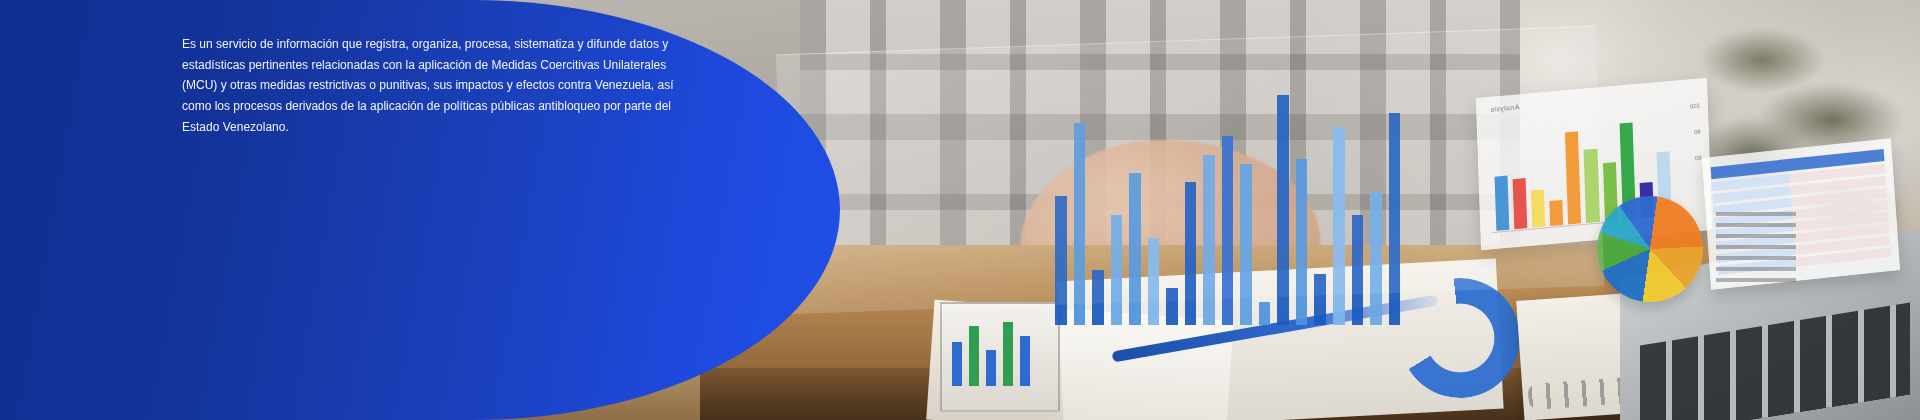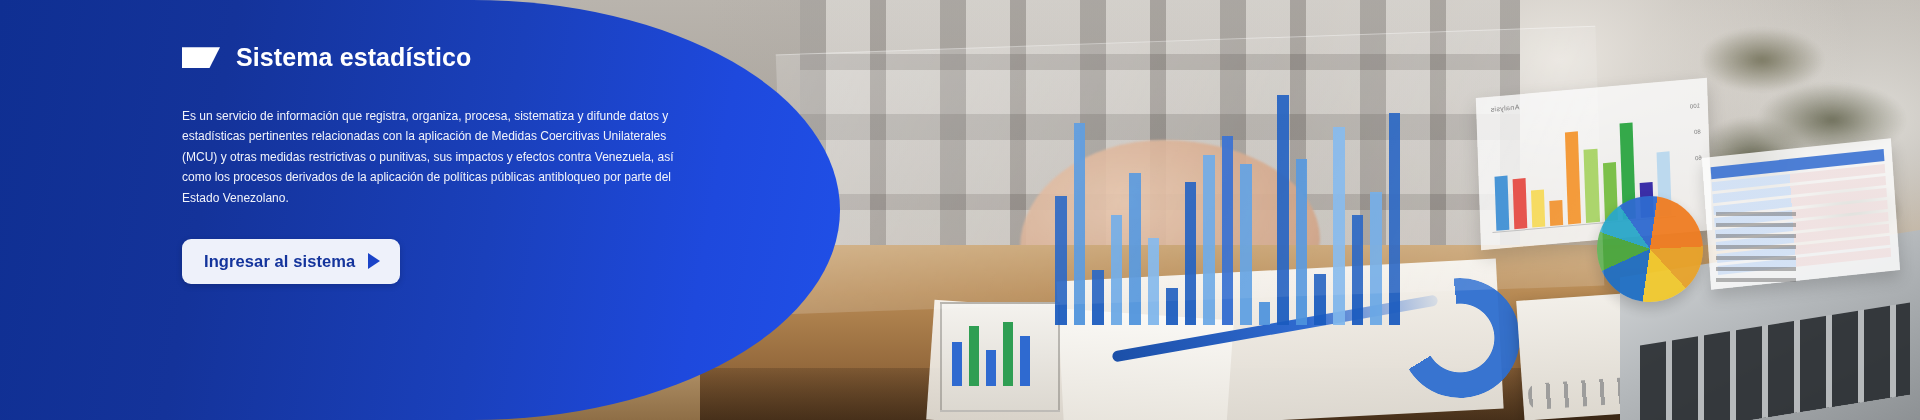--- a/index.html
+++ b/index.html
@@ -458,10 +458,6 @@
 
   <div class="content">
 
-    <div class="heading">
-      <span class="flag-icon"></span>
-      <h1>Sistema estadístico</h1>
-    </div>
 
     <p class="body-text">Es un servicio de información que registra, organiza, procesa, sistematiza y difunde datos y estadísticas pertinentes relacionadas con la aplicación de Medidas Coercitivas Unilaterales (MCU) y otras medidas restrictivas o punitivas, sus impactos y efectos contra Venezuela, así como los procesos derivados de la aplicación de políticas públicas antibloqueo por parte del Estado Venezolano.</p>
 

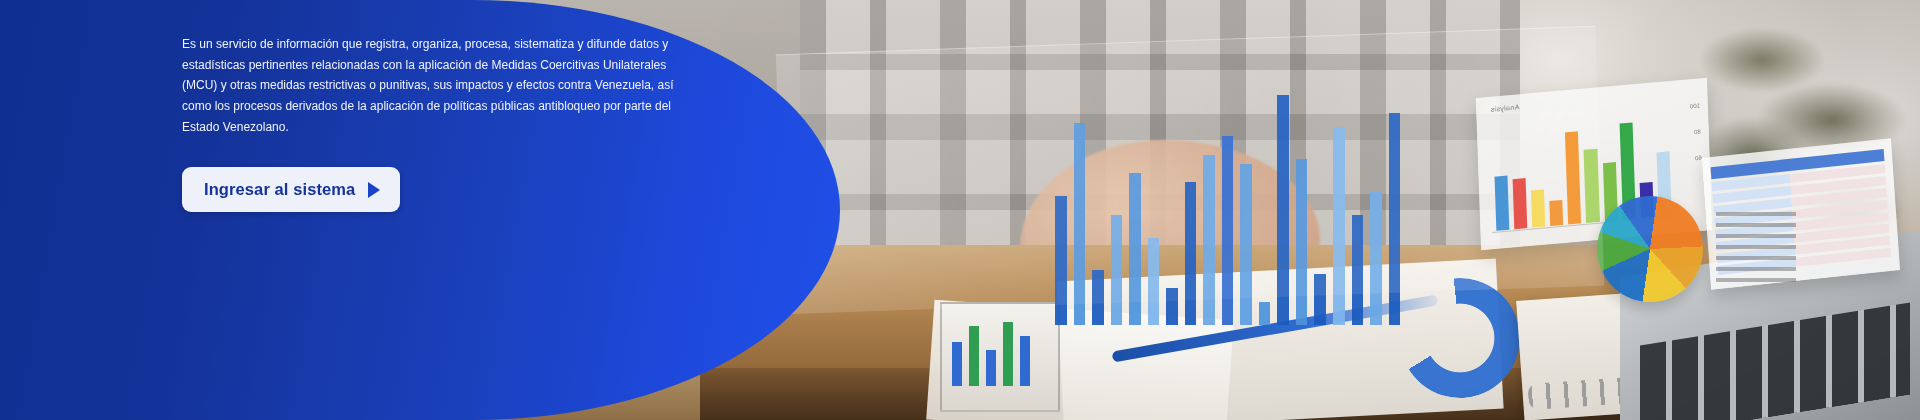--- a/index.html
+++ b/index.html
@@ -461,10 +461,6 @@
 
     <p class="body-text">Es un servicio de información que registra, organiza, procesa, sistematiza y difunde datos y estadísticas pertinentes relacionadas con la aplicación de Medidas Coercitivas Unilaterales (MCU) y otras medidas restrictivas o punitivas, sus impactos y efectos contra Venezuela, así como los procesos derivados de la aplicación de políticas públicas antibloqueo por parte del Estado Venezolano.</p>
 
-    <button class="cta">
-      <span class="cta-label">Ingresar al sistema</span>
-      <span class="cta-arrow"></span>
-    </button>
 
   </div>
 </div>

